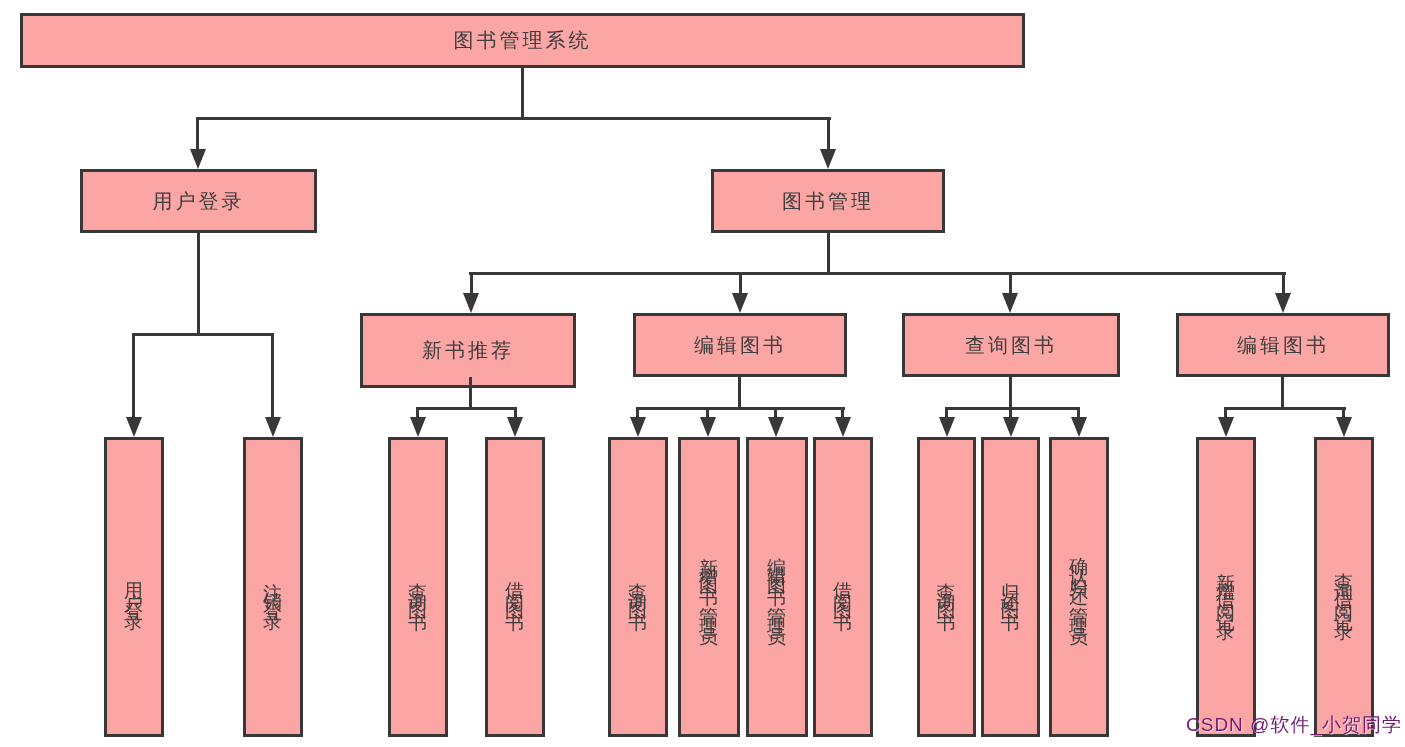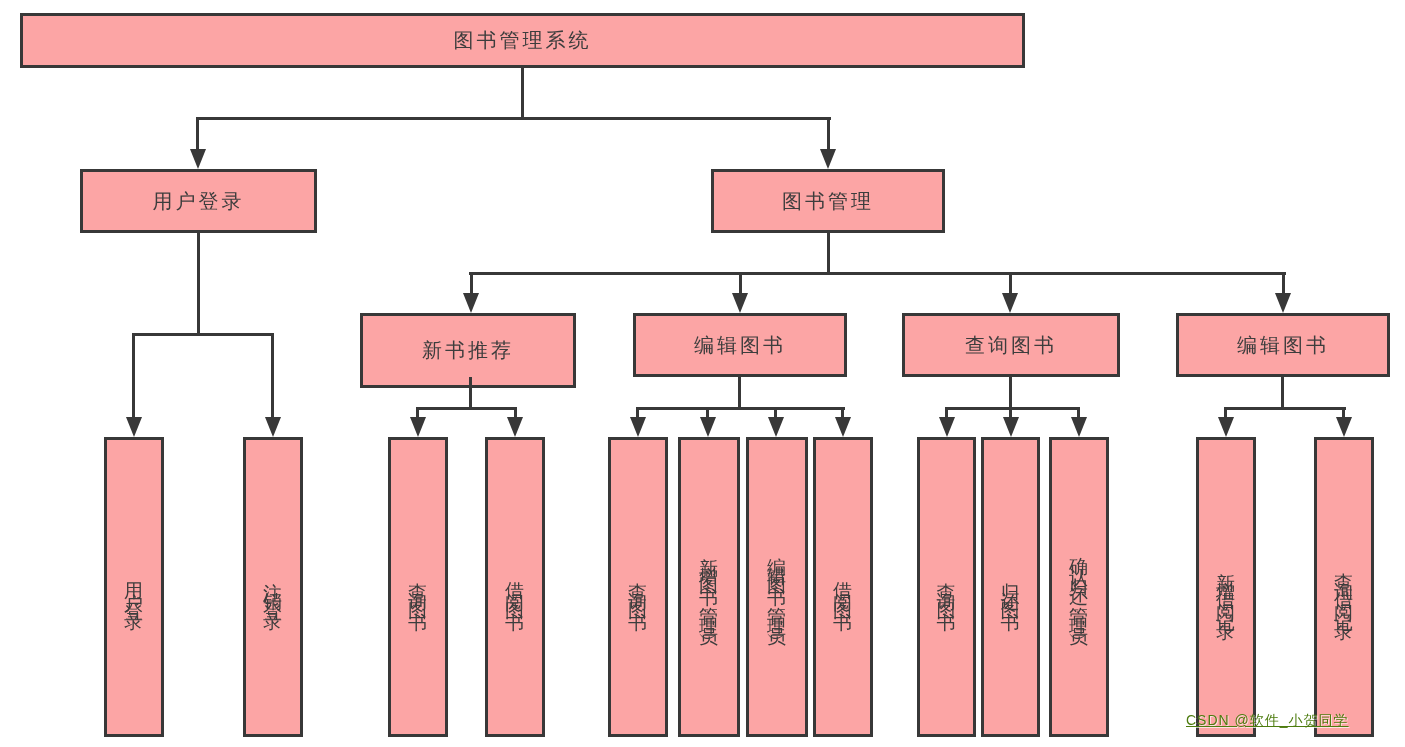--- a/index.html
+++ b/index.html
@@ -26,9 +26,9 @@
   }
   #watermark{
     position:absolute;left:1186px;top:712px;
-    font-size:14px;letter-spacing:1px;color:#4d7c0f;
+    font-size:19px;letter-spacing:1px;color:#701a75;
     text-shadow:1px 1px 0 rgba(255,255,255,0.65);
-    white-space:nowrap;z-index:5;text-decoration:underline;
+    white-space:nowrap;z-index:5;
   }
 </style>
 </head>

